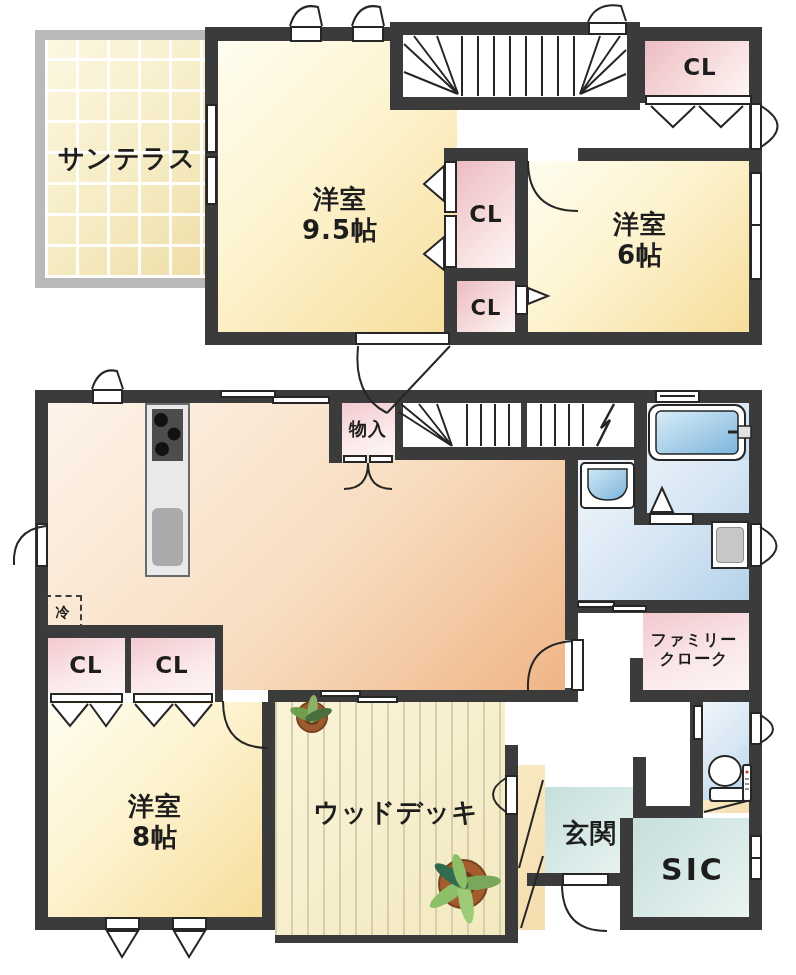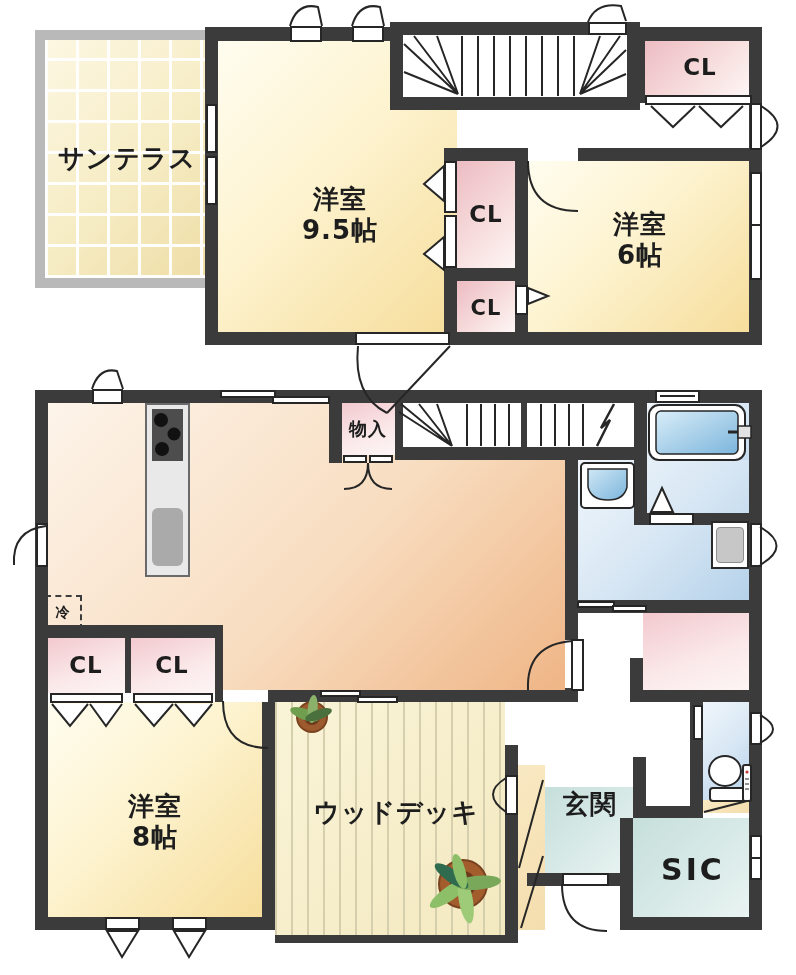--- a/index.html
+++ b/index.html
@@ -285,6 +285,10 @@
   <div class="lbl f27" style="left:396px;top:812px;">ウッドデッキ</div>
   <div class="lbl f27" style="left:590px;top:804px;">玄関</div>
   <div class="lbl f30" style="left:693px;top:870px;">SIC</div>
+  <div class="lbl f17" style="left:694px;top:650px;">
+    <span>ファミリー</span><br>
+    <span>クローク</span>
+  </div>
 </div>
 
 </body></html>

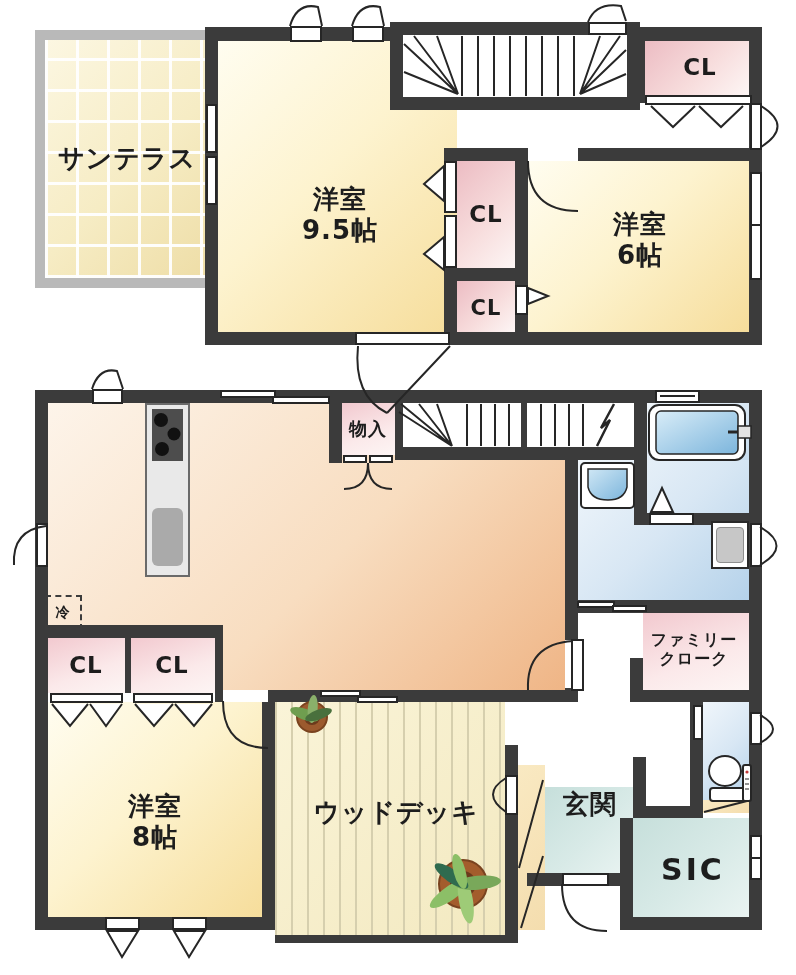--- a/index.html
+++ b/index.html
@@ -283,7 +283,7 @@
     <span>8帖</span>
   </div>
   <div class="lbl f27" style="left:396px;top:812px;">ウッドデッキ</div>
-  <div class="lbl f27" style="left:590px;top:804px;">玄関</div>
+  <div class="lbl f27" style="left:590px;top:833px;">玄関</div>
   <div class="lbl f30" style="left:693px;top:870px;">SIC</div>
   <div class="lbl f17" style="left:694px;top:650px;">
     <span>ファミリー</span><br>

